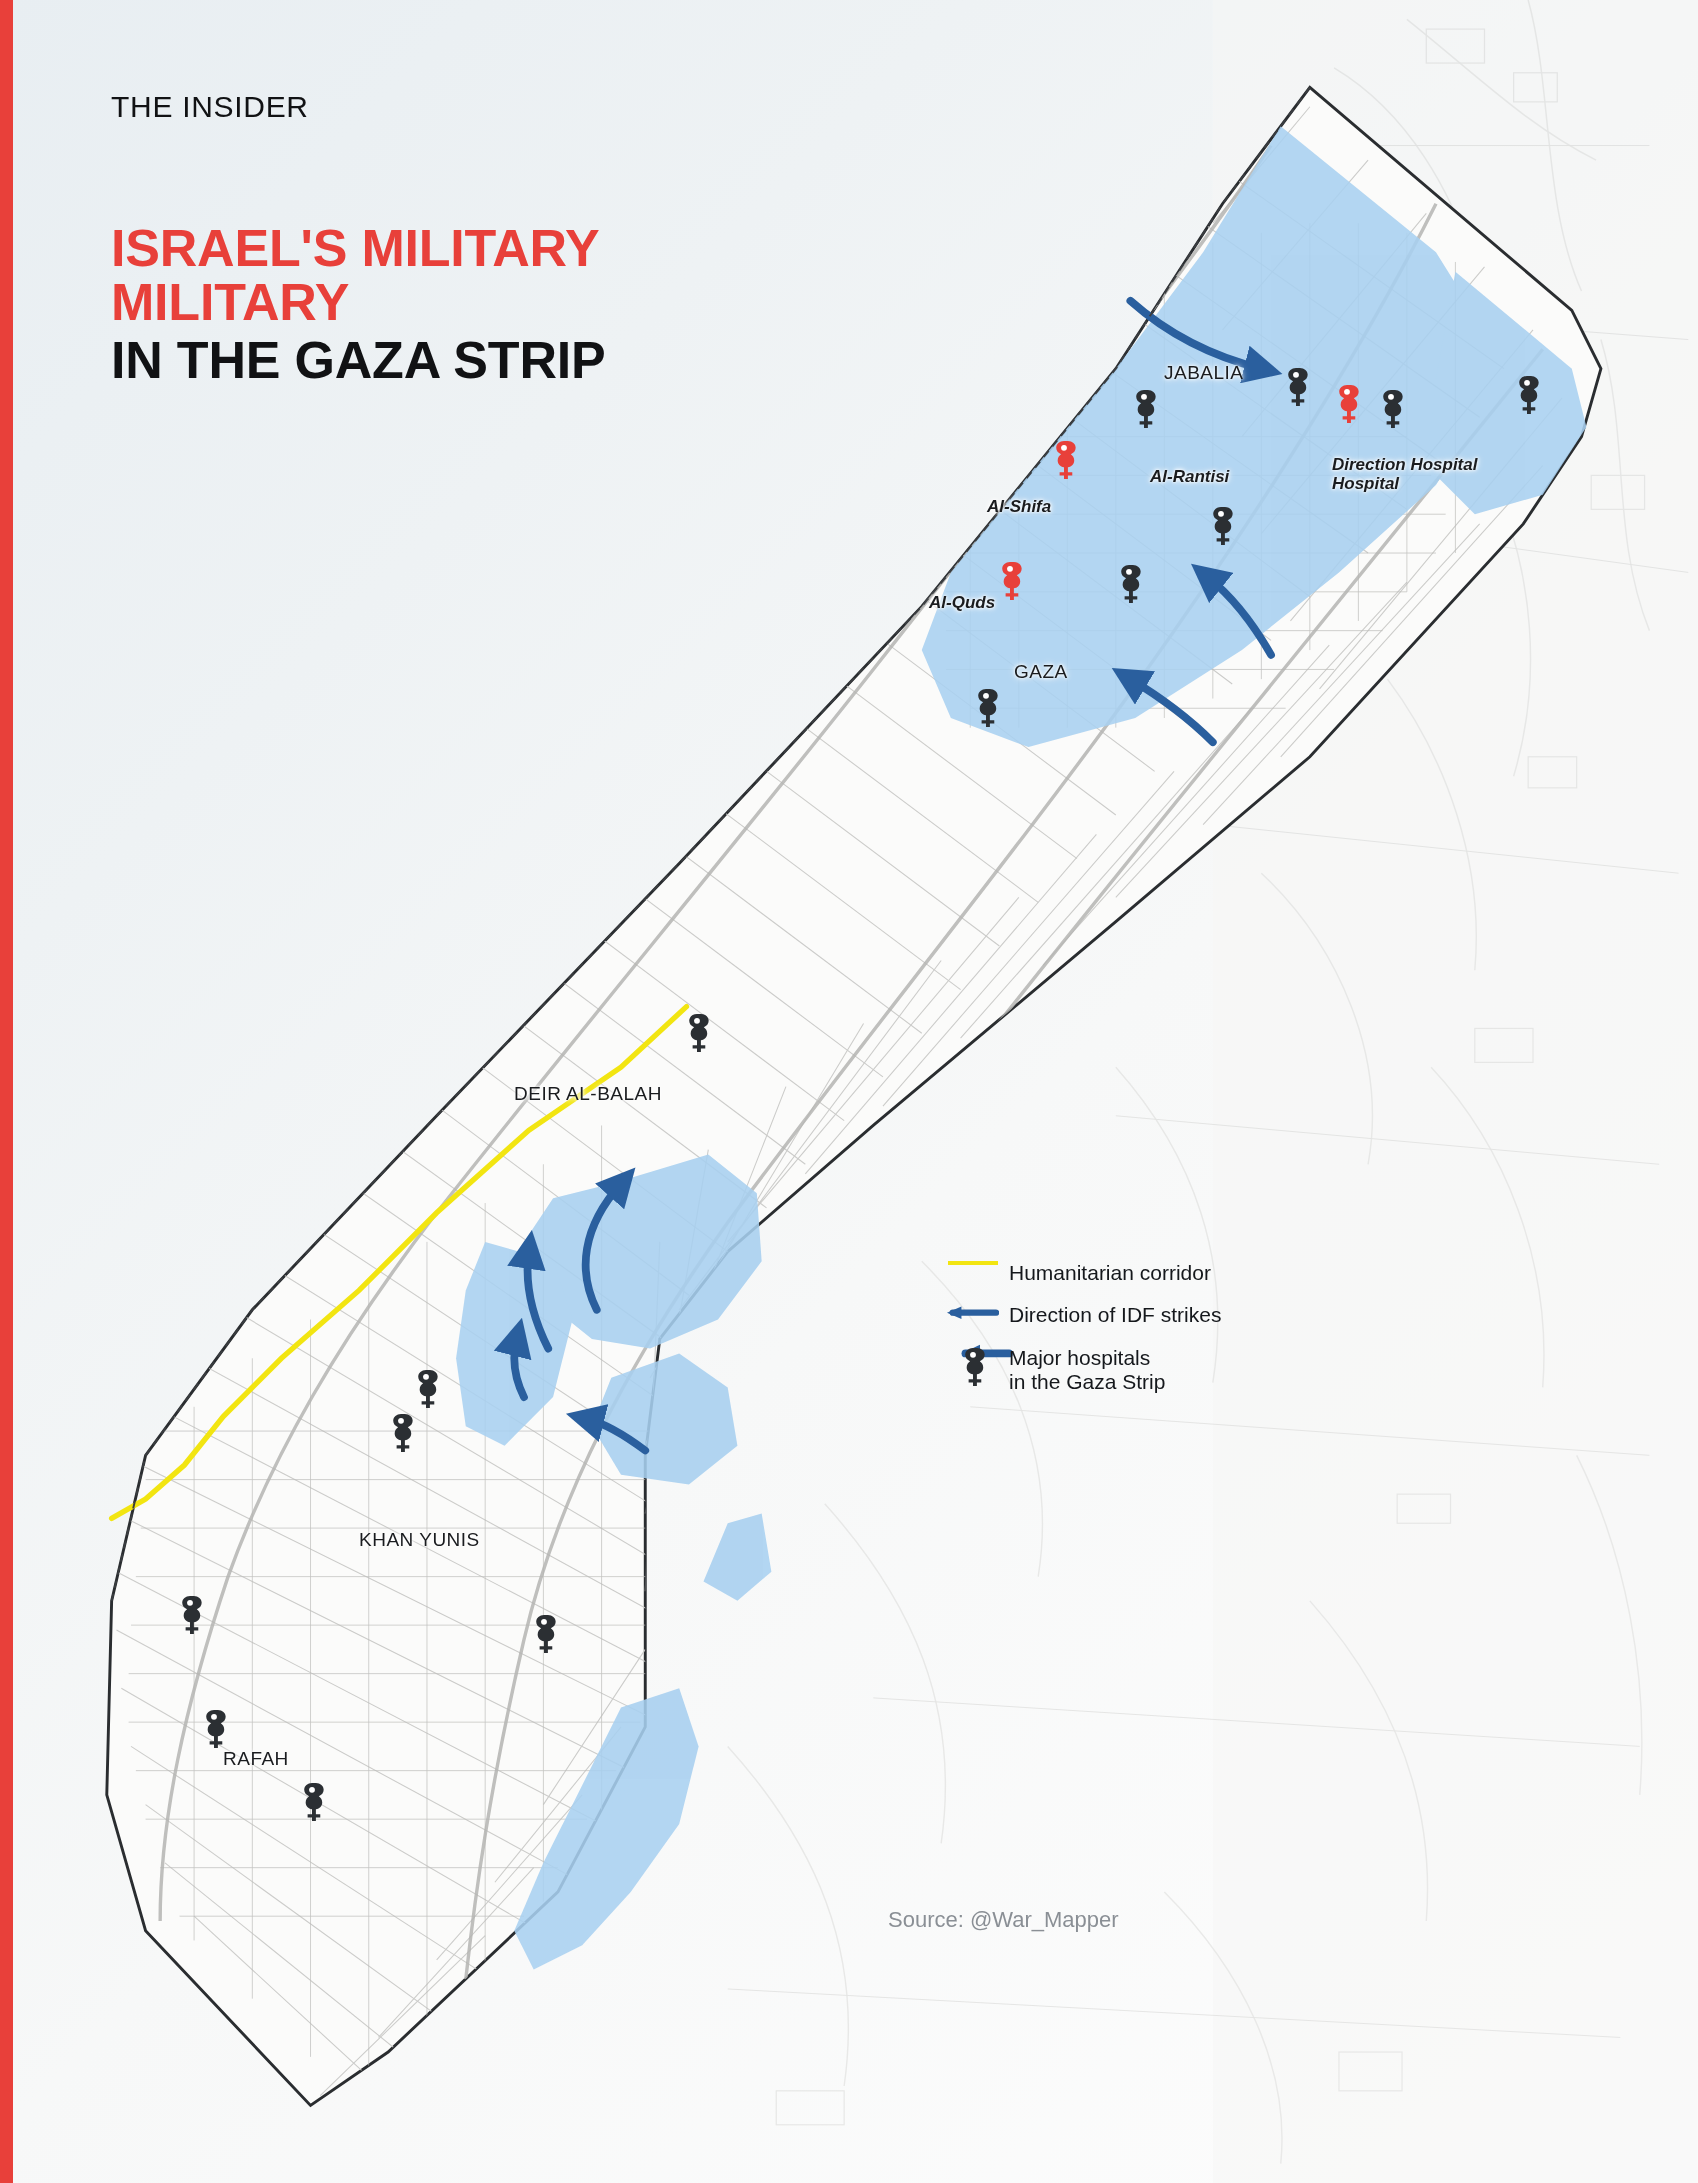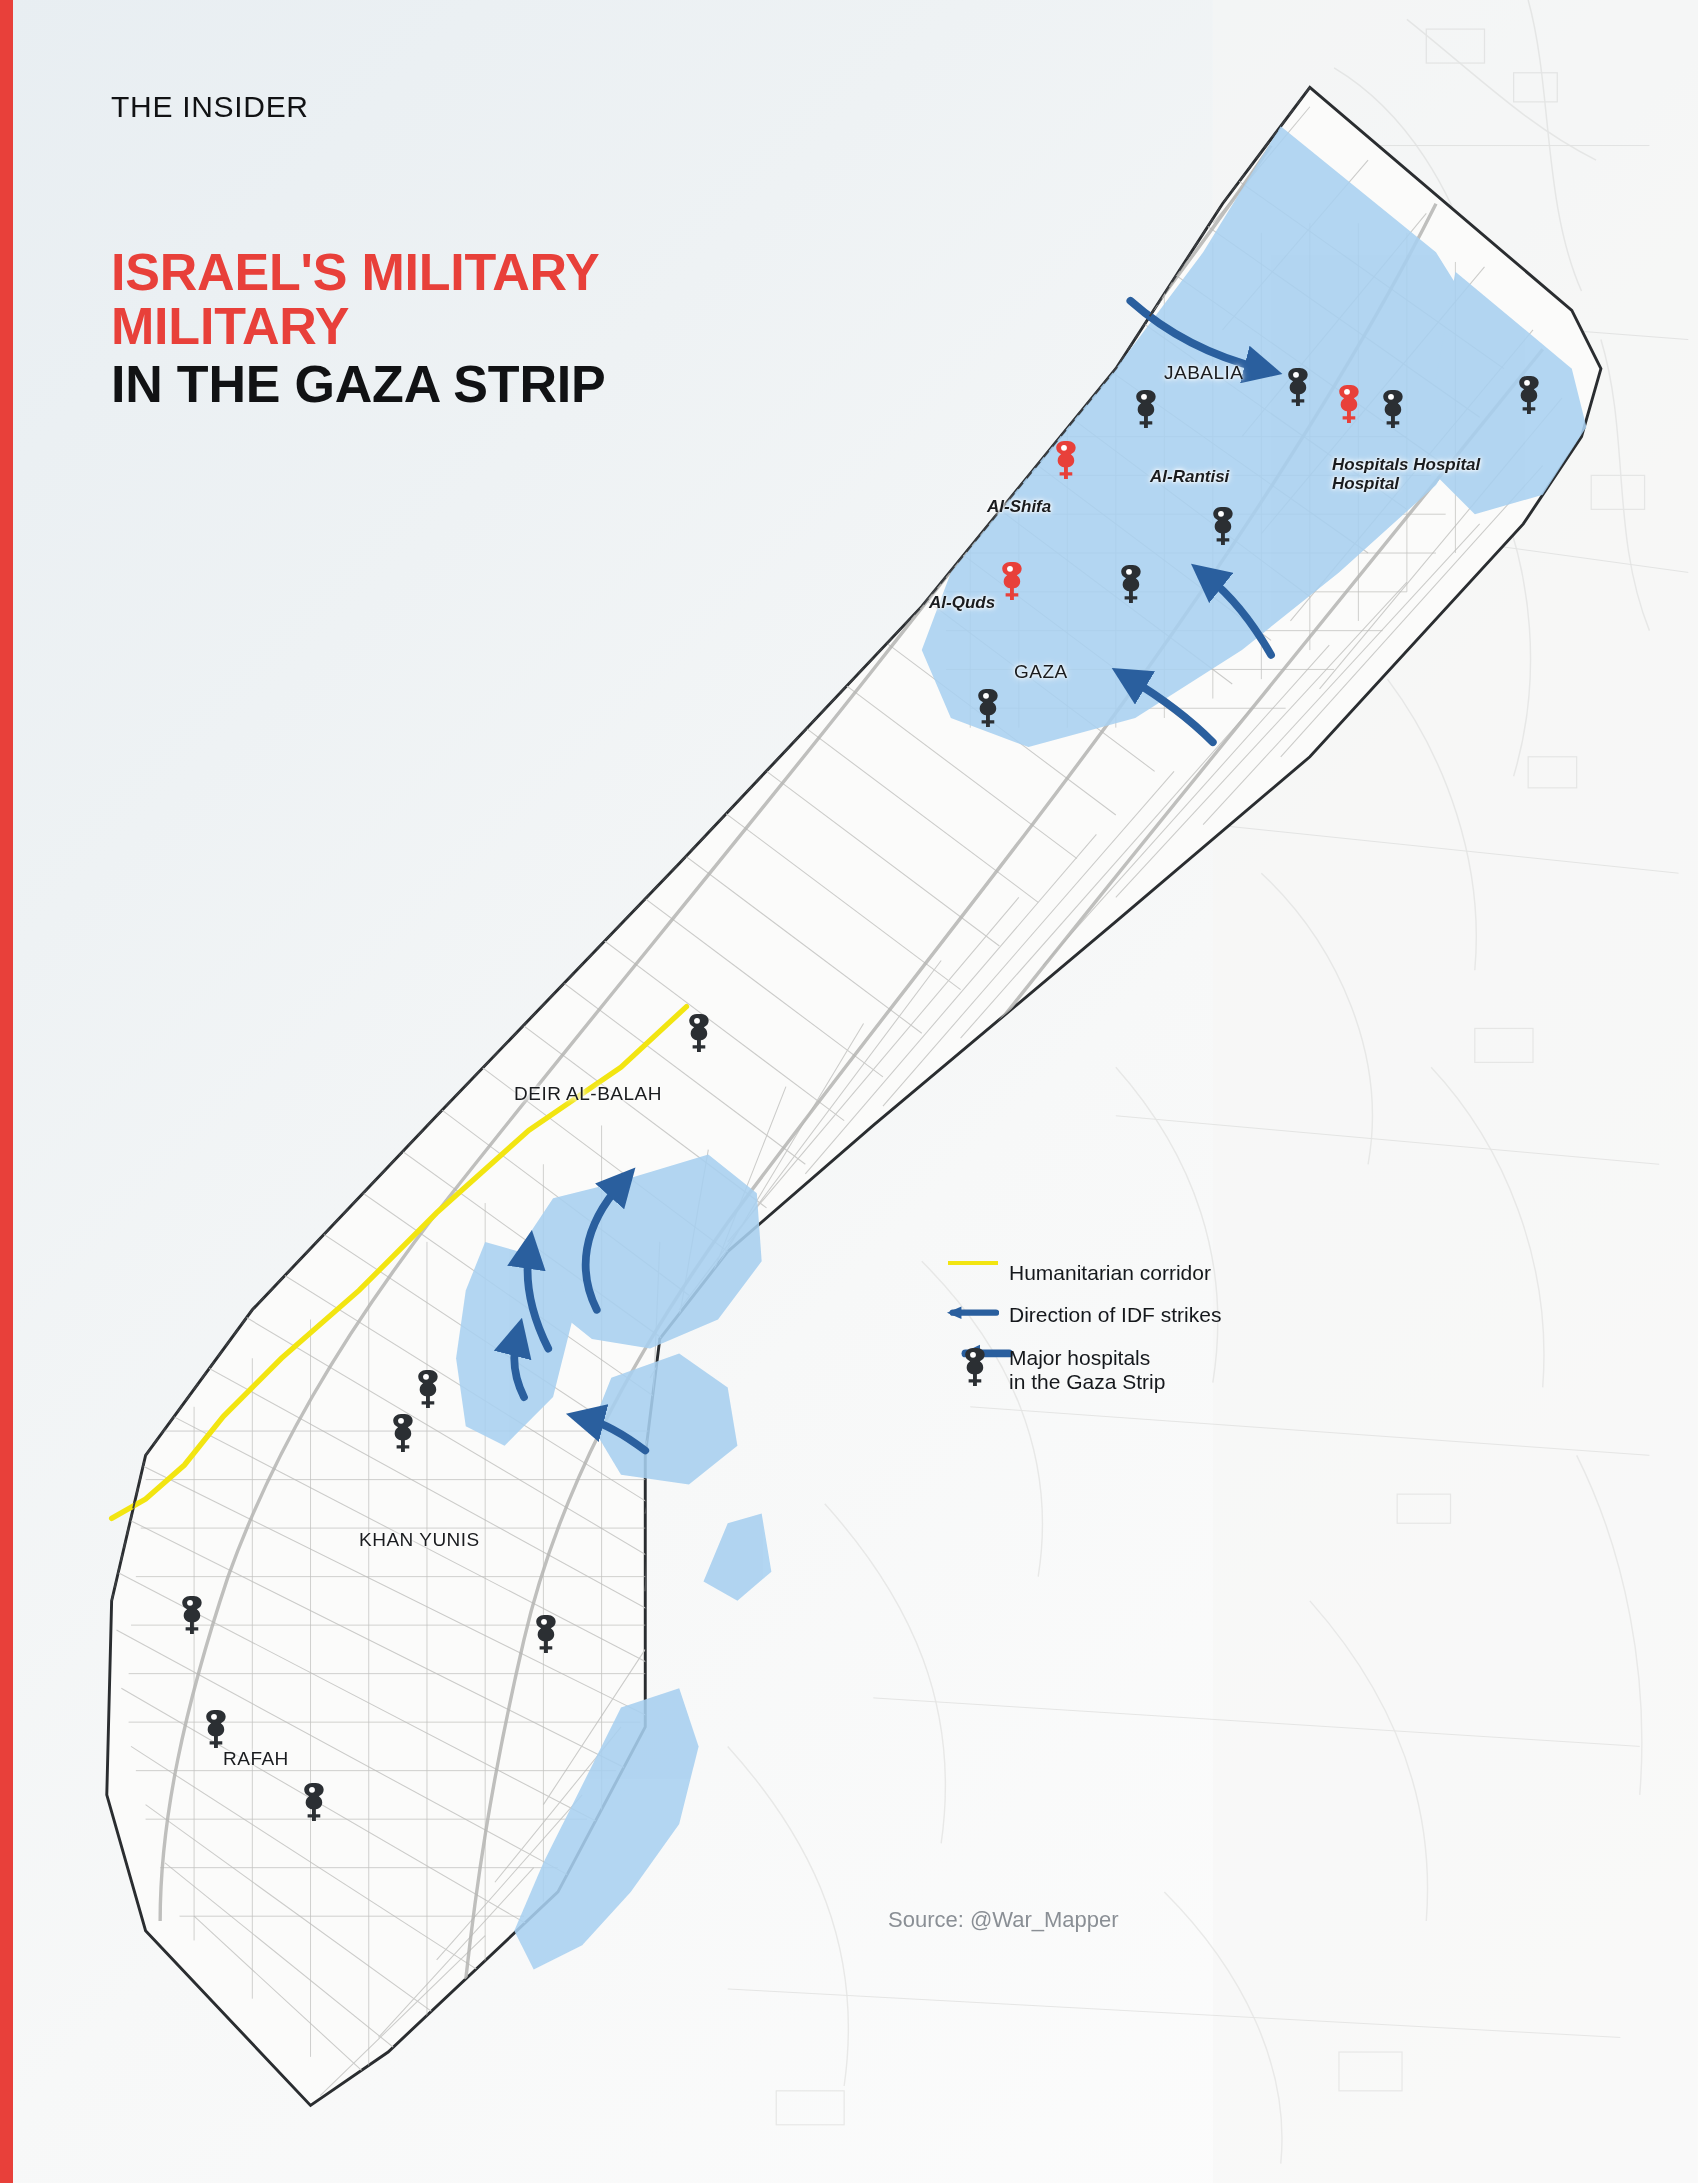--- a/index.html
+++ b/index.html
@@ -36,7 +36,7 @@
     color: #111214;
   }
   #title-block {
-    position: absolute; left: 111px; top: 245px;
+    position: absolute; left: 111px; top: 221px;
     width: 825px;
   }
   .title-red {

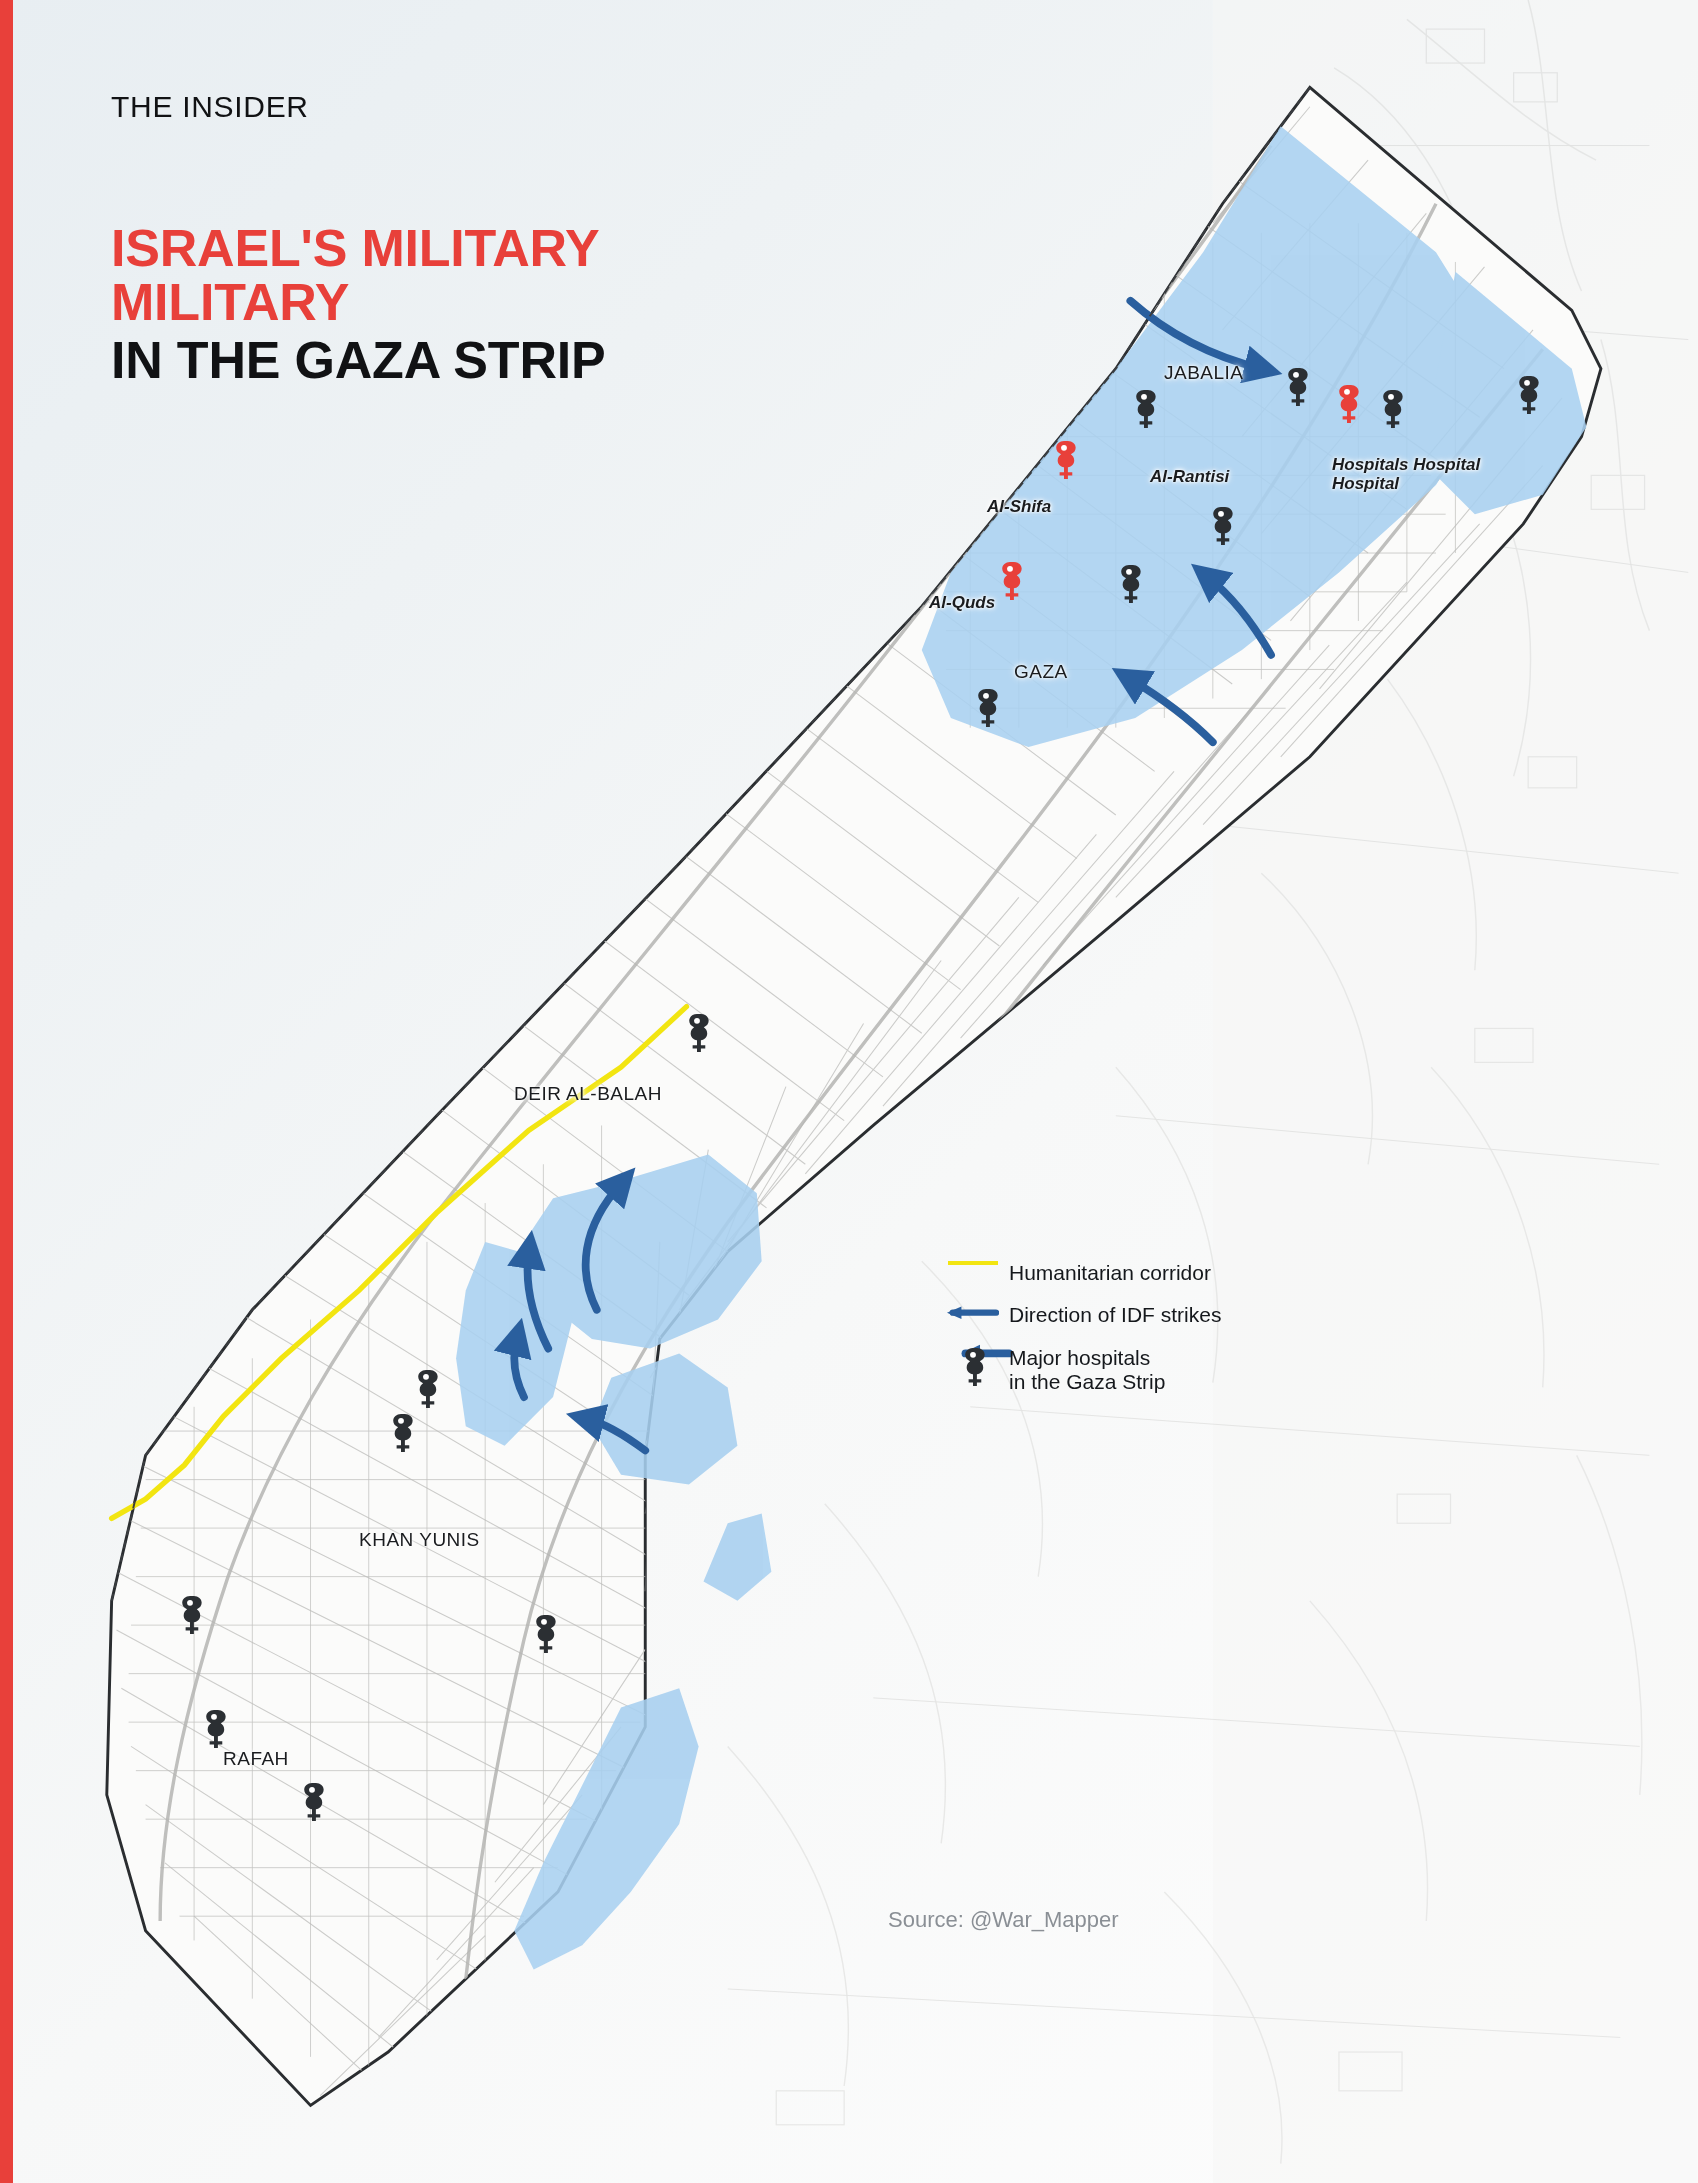--- a/index.html
+++ b/index.html
@@ -227,7 +227,7 @@
   <div class="hosp-label" style="left:987px; top:497px;">Al-Shifa</div>
   <div class="hosp-label" style="left:1150px; top:467px;">Al-Rantisi</div>
   <div class="hosp-label" style="left:1332px; top:455px;">
-    <div>Hospitals Hospital</div>
+    <div>Direction Hospital</div>
     <div>Hospital</div>
   </div>
   <div class="hosp-label" style="left:929px; top:593px;">Al-Quds</div>

